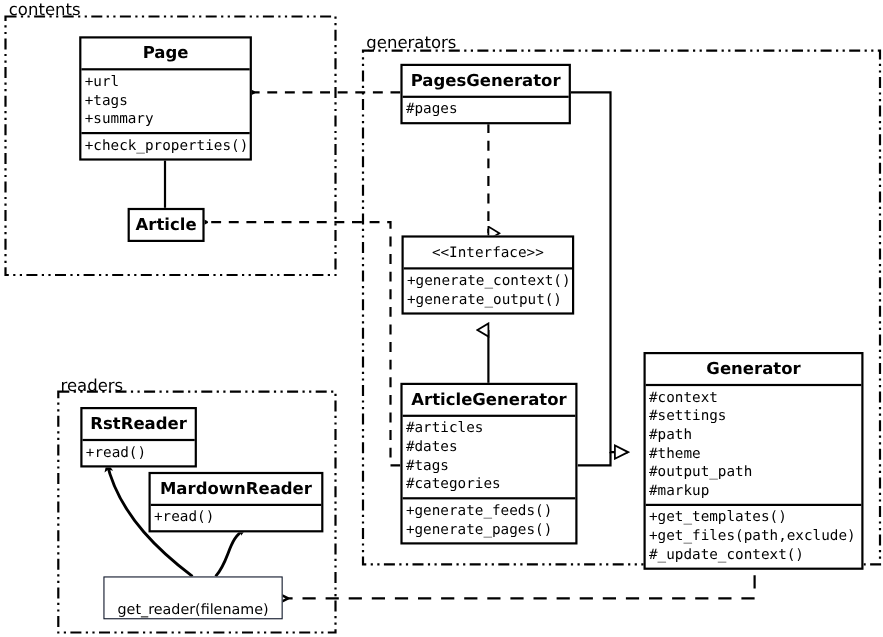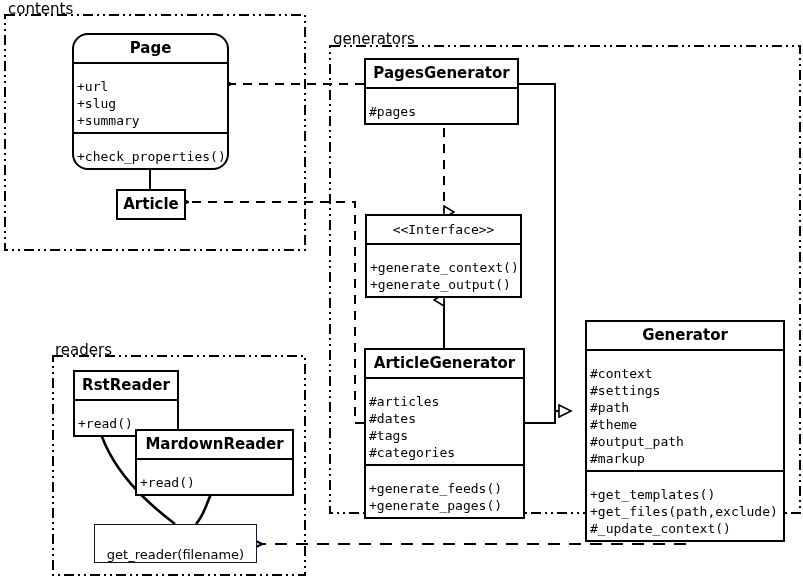--- a/index.html
+++ b/index.html
@@ -136,7 +136,7 @@
 
   <div class="pkg-label" style="left:55px; top:341px;">readers</div>
 
-  <div class="cls" style="left:72px; top:33px; width:157px;border-radius:16px;">
+  <div class="cls" style="left:72px; top:33px; width:157px;">
     <div class="sec title">
       <span class="name">Page</span>
     </div>

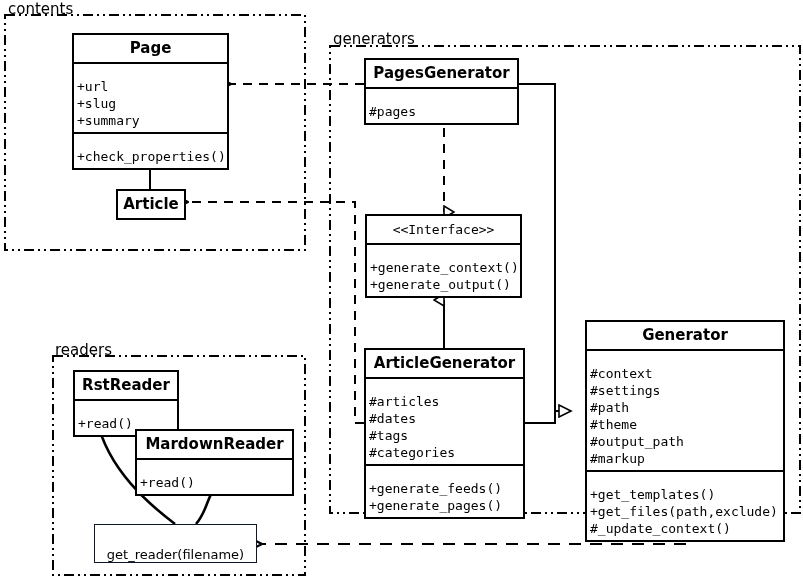--- a/index.html
+++ b/index.html
@@ -40,7 +40,7 @@
   }
   .cls .sec {
     box-sizing: border-box;
-    padding: 14px 3px 3px 3px;
+    padding: 2px 3px 3px 3px;
   }
   .cls .sec + .sec {
     border-top: 2px solid #000;

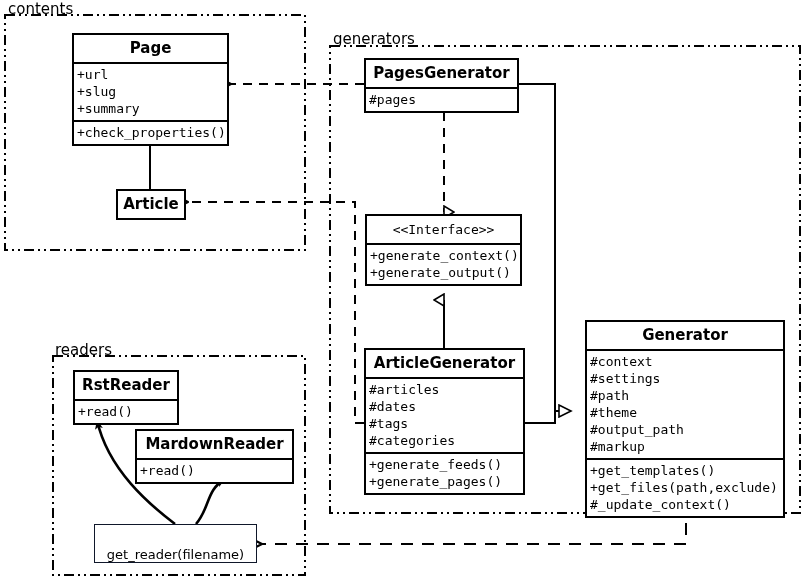--- a/index.html
+++ b/index.html
@@ -142,7 +142,7 @@
     </div>
     <div class="sec members">
       <div>+url</div>
-      <div>+slug</div>
+      <div>+tags</div>
       <div>+summary</div>
     </div>
     <div class="sec members">

